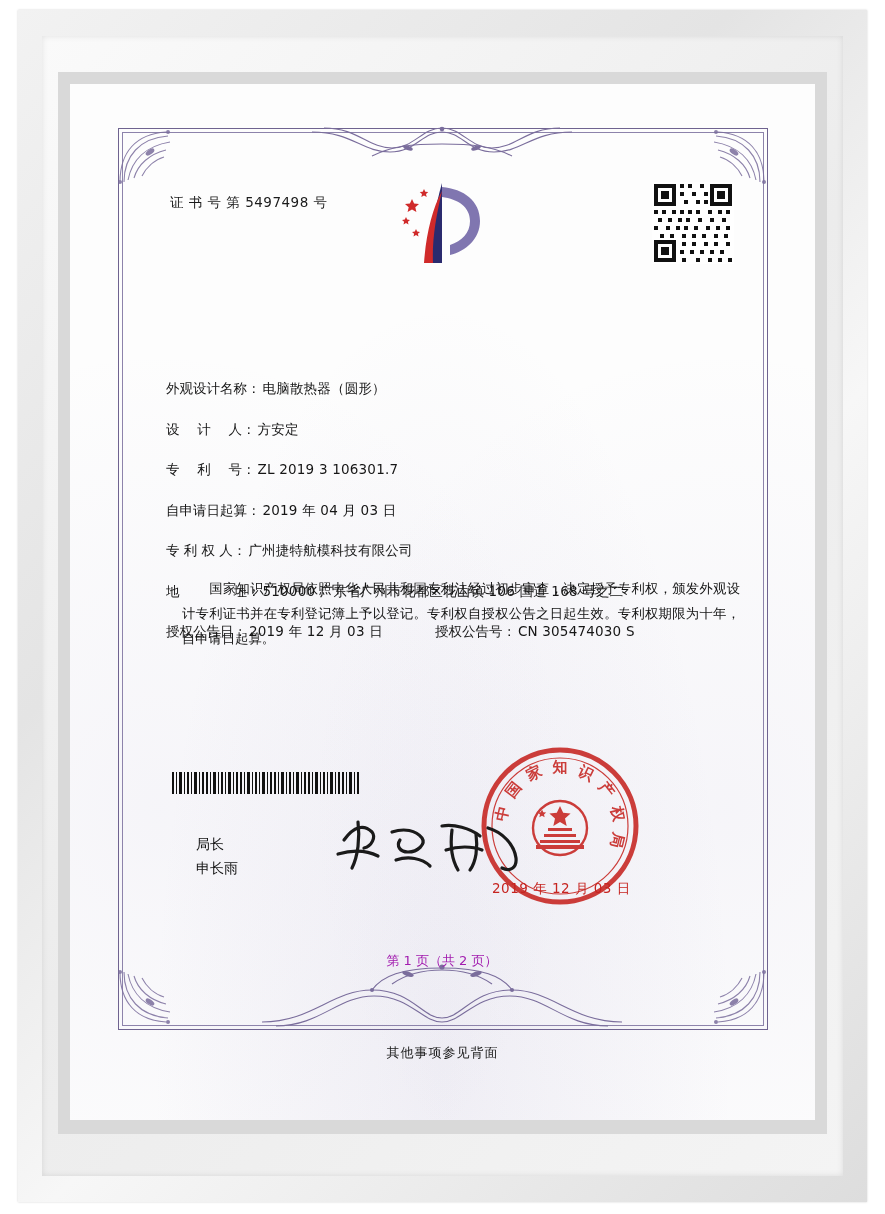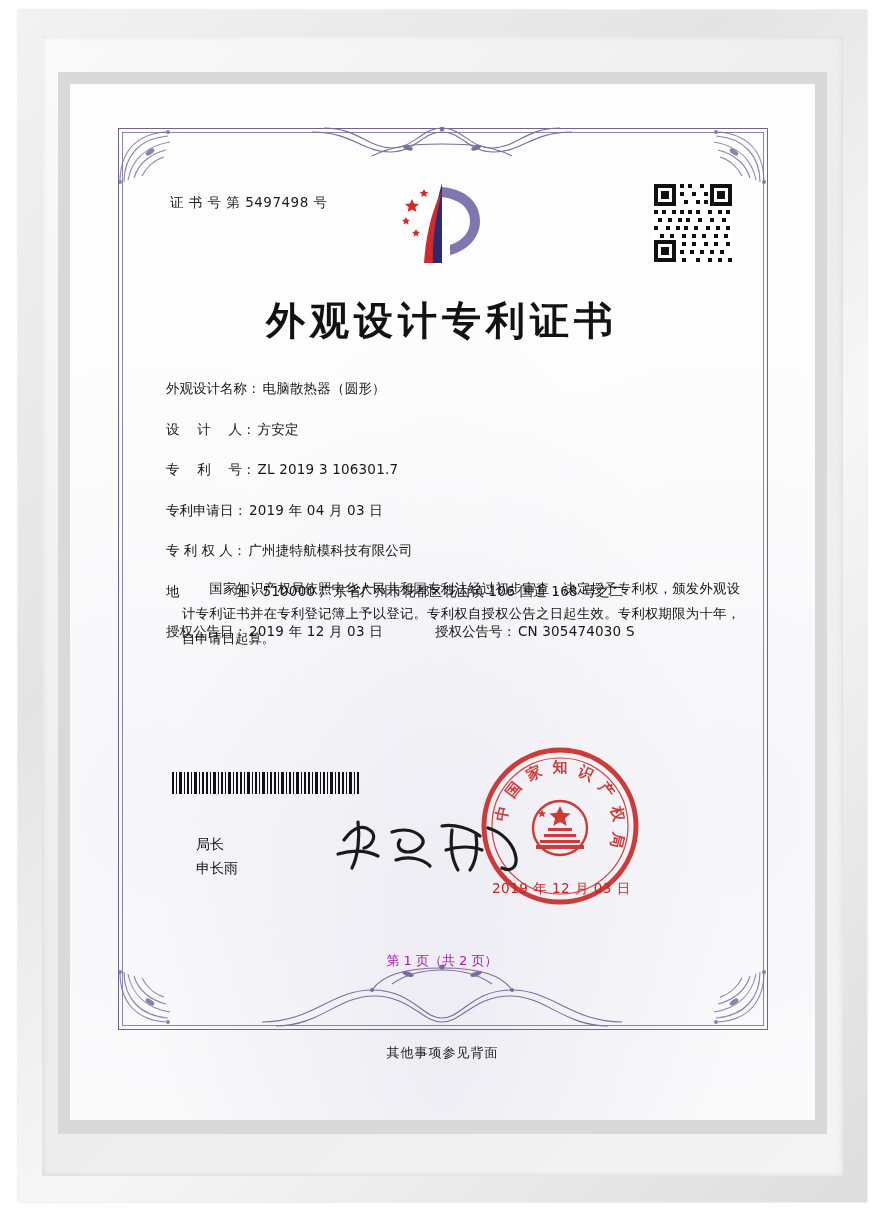--- a/index.html
+++ b/index.html
@@ -394,7 +394,6 @@
         </g>
       </svg>
 
-      <div class="title">外观设计专利证书</div>
 
       <div class="fields">
 

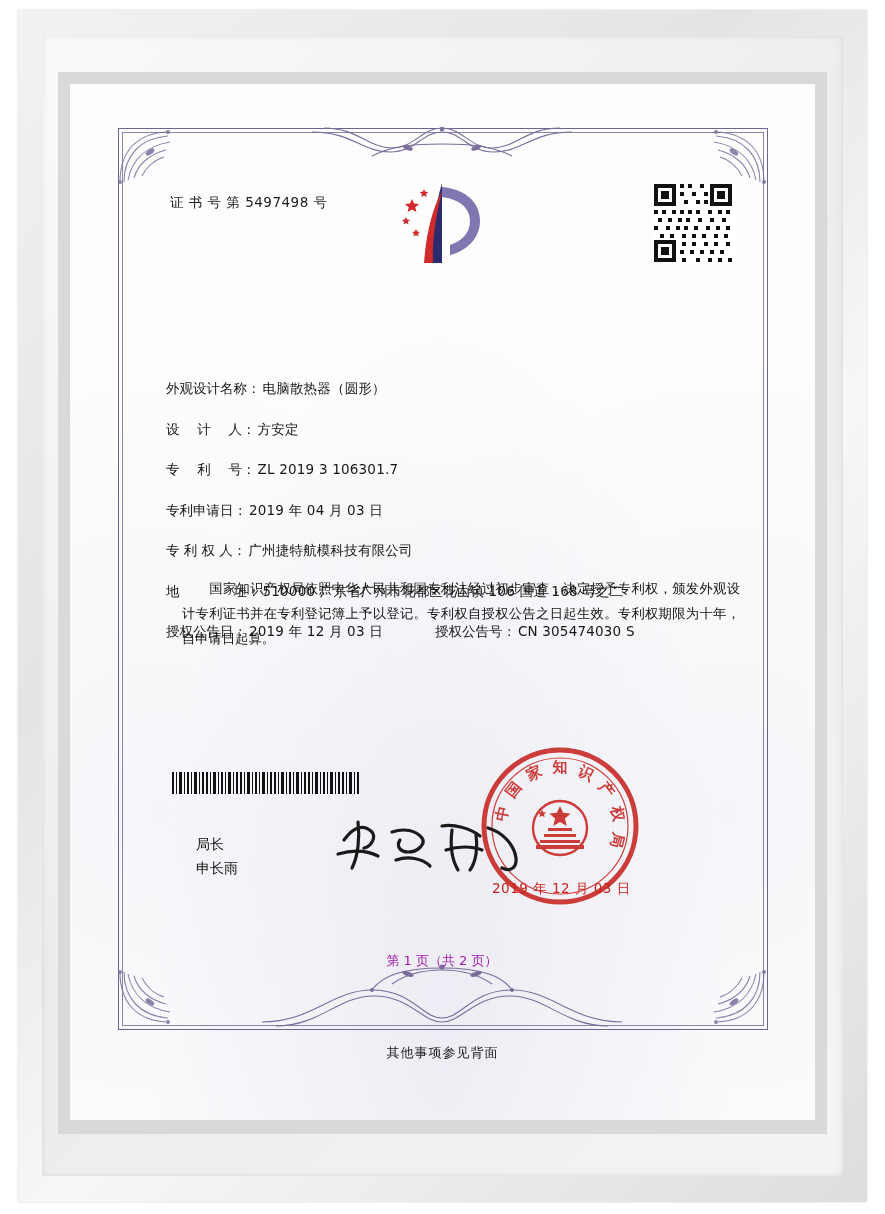--- a/index.html
+++ b/index.html
@@ -413,7 +413,7 @@
         </div>
 
         <div class="field-row">
-          <span class="field-label">专利申请日：</span>
+          <span class="field-label">自申请日起算：</span>
           <span class="field-value">2019 年 04 月 03 日</span>
         </div>
 

